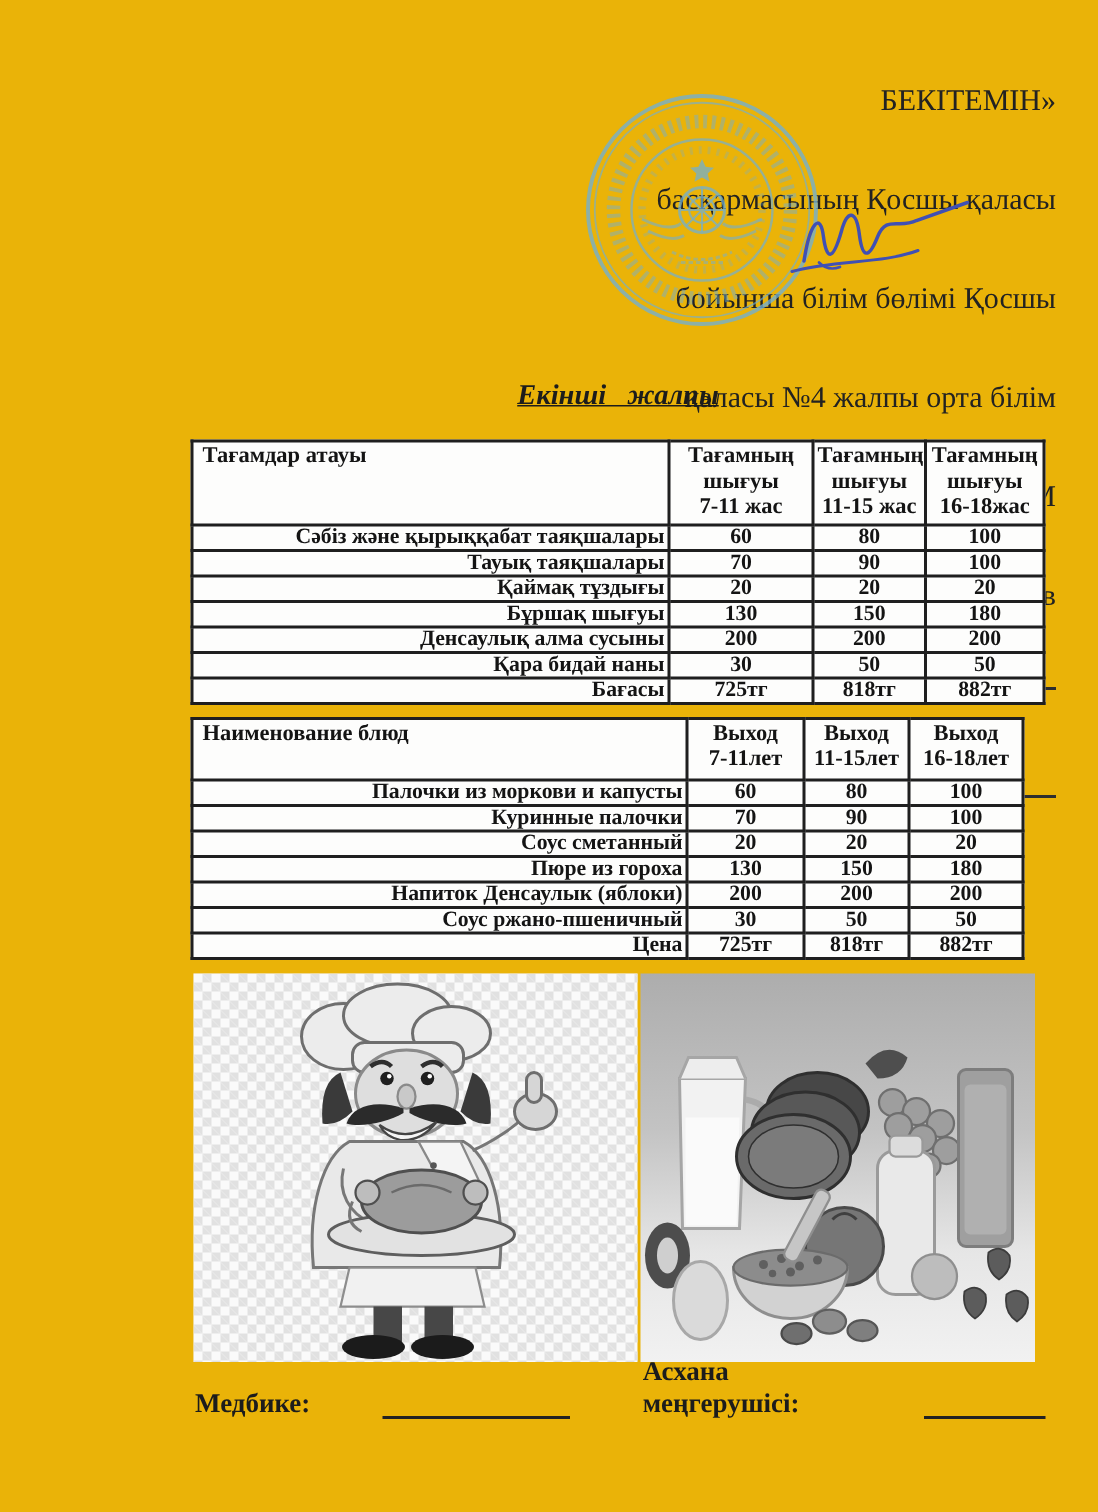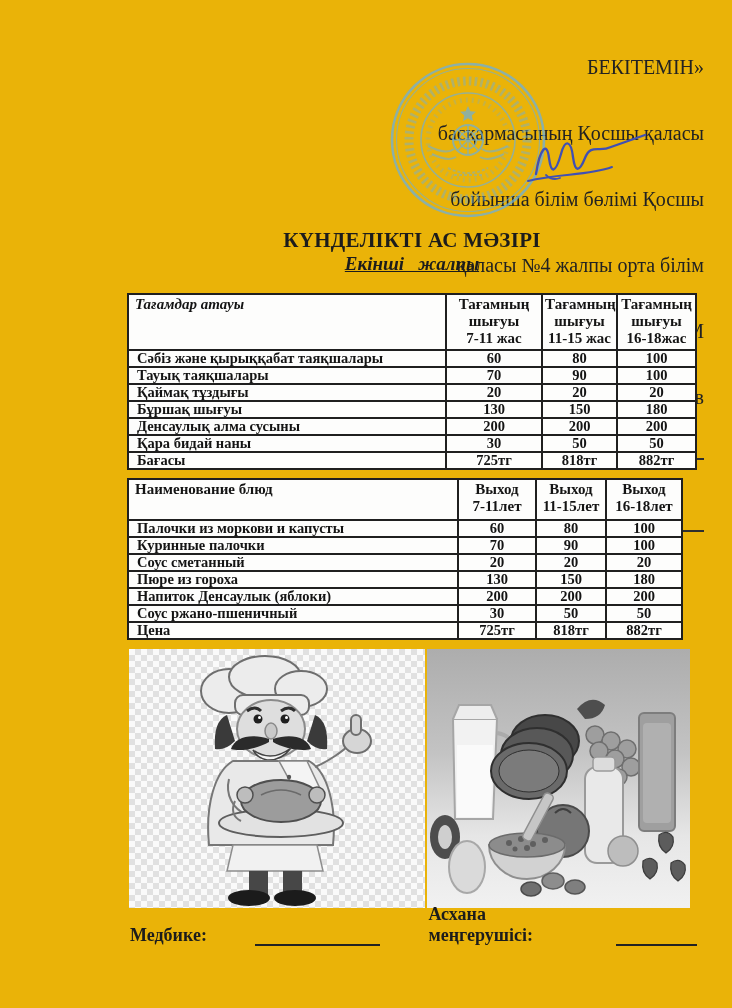--- a/index.html
+++ b/index.html
@@ -142,7 +142,6 @@
 
   <div class="content">
 
-    <div class="menu-title">КҮНДЕЛІКТІ АС МӘЗІРІ</div>
     <div class="week-subtitle"><span>Екінші   жалпы</span></div>
 
     <div class="day-label day-kk">Сәрсенбі</div>

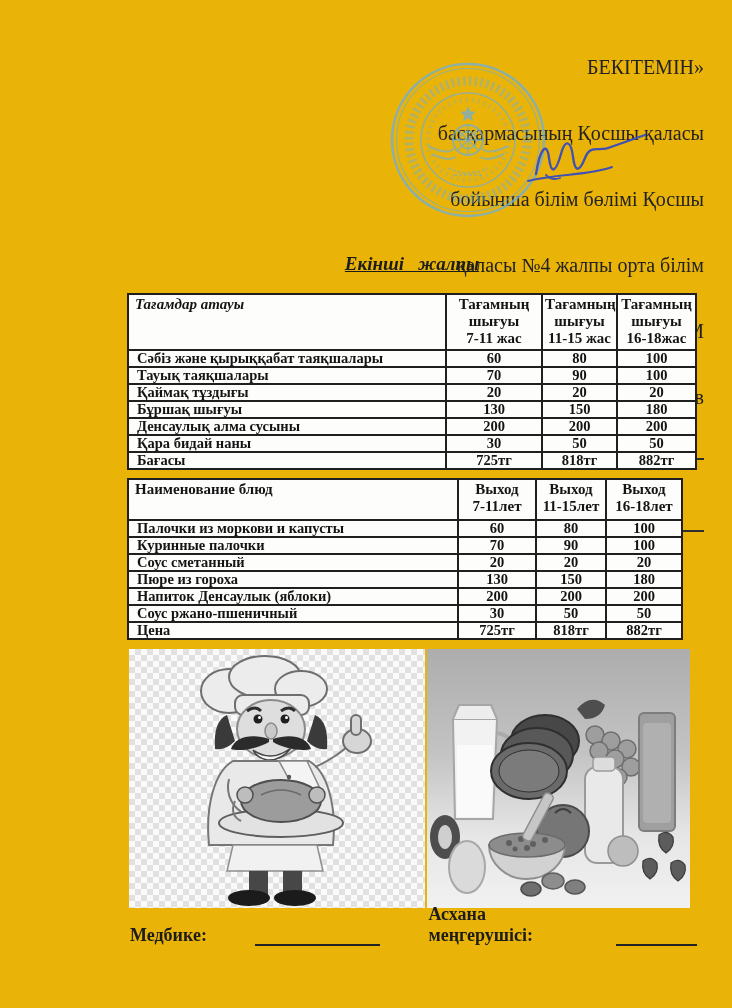--- a/index.html
+++ b/index.html
@@ -69,7 +69,7 @@
     text-align:center;padding:0 2px;vertical-align:middle;
   }
   .menu-table td:first-child{text-align:left;padding-left:8px;}
-  .t1 .c0{width:318px;font-style:italic;} .t1 .c1{width:96px;} .t1 .c2{width:75px;} .t1 .c3{width:79px;}
+  .t1 .c0{width:318px;} .t1 .c1{width:96px;} .t1 .c2{width:75px;} .t1 .c3{width:79px;}
   .t2 .c0{width:330px;} .t2 .c1{width:78px;}  .t2 .c2{width:70px;} .t2 .c3{width:76px;}
   
   .images-row{position:absolute;top:421px;left:2px;width:562px;height:259px;display:flex;gap:2px;}

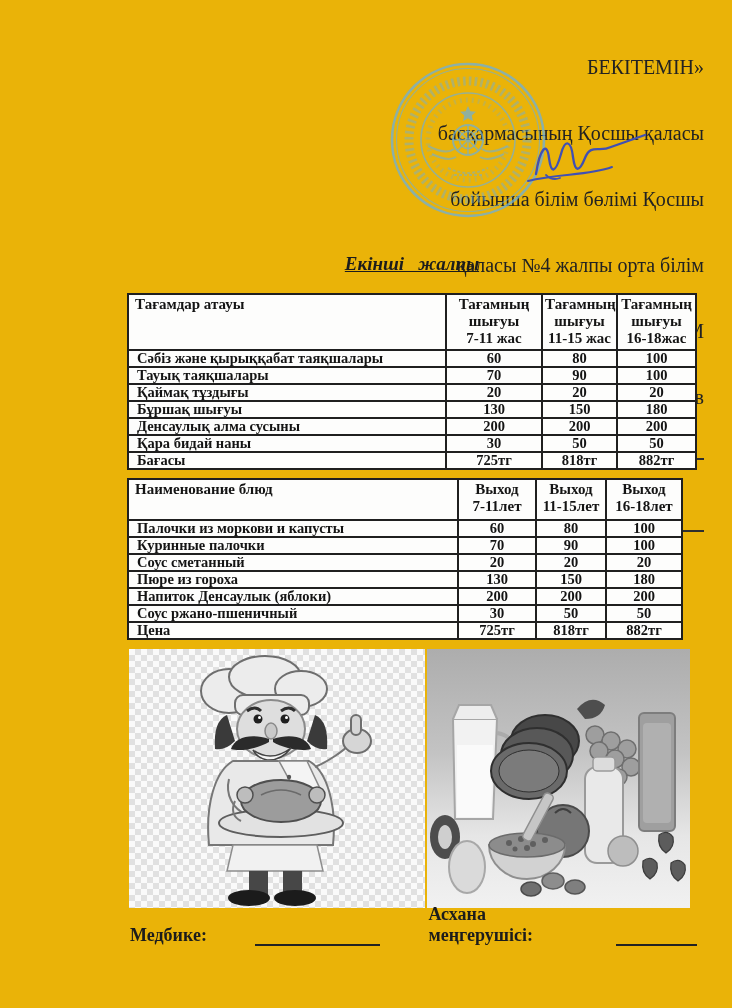--- a/index.html
+++ b/index.html
@@ -68,7 +68,7 @@
     font-size:14.5px;line-height:15px;height:15px;
     text-align:center;padding:0 2px;vertical-align:middle;
   }
-  .menu-table td:first-child{text-align:left;padding-left:8px;}
+  .menu-table td:first-child{text-align:right;padding-left:2px;}
   .t1 .c0{width:318px;} .t1 .c1{width:96px;} .t1 .c2{width:75px;} .t1 .c3{width:79px;}
   .t2 .c0{width:330px;} .t2 .c1{width:78px;}  .t2 .c2{width:70px;} .t2 .c3{width:76px;}
   

